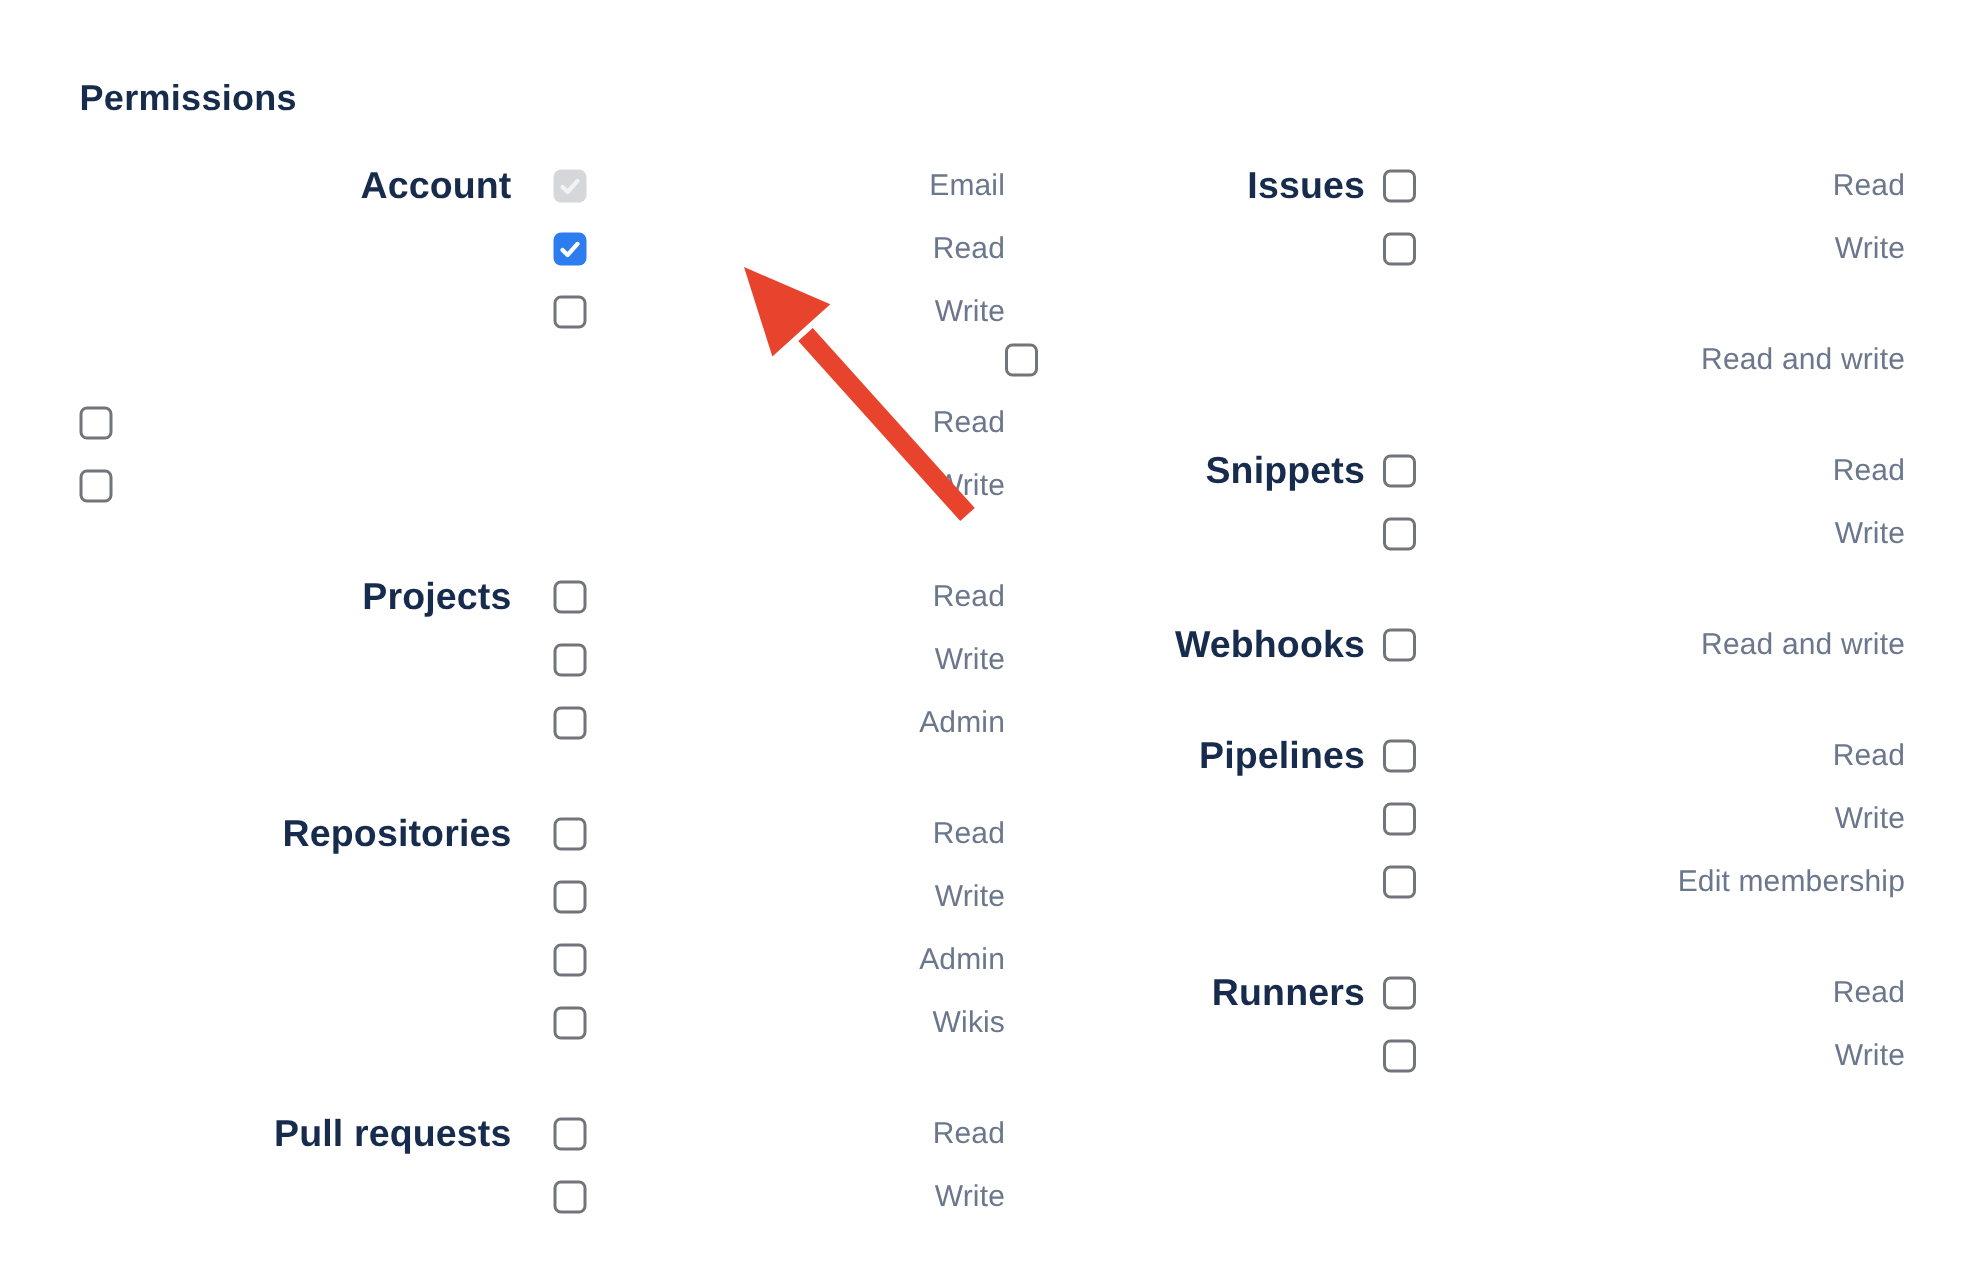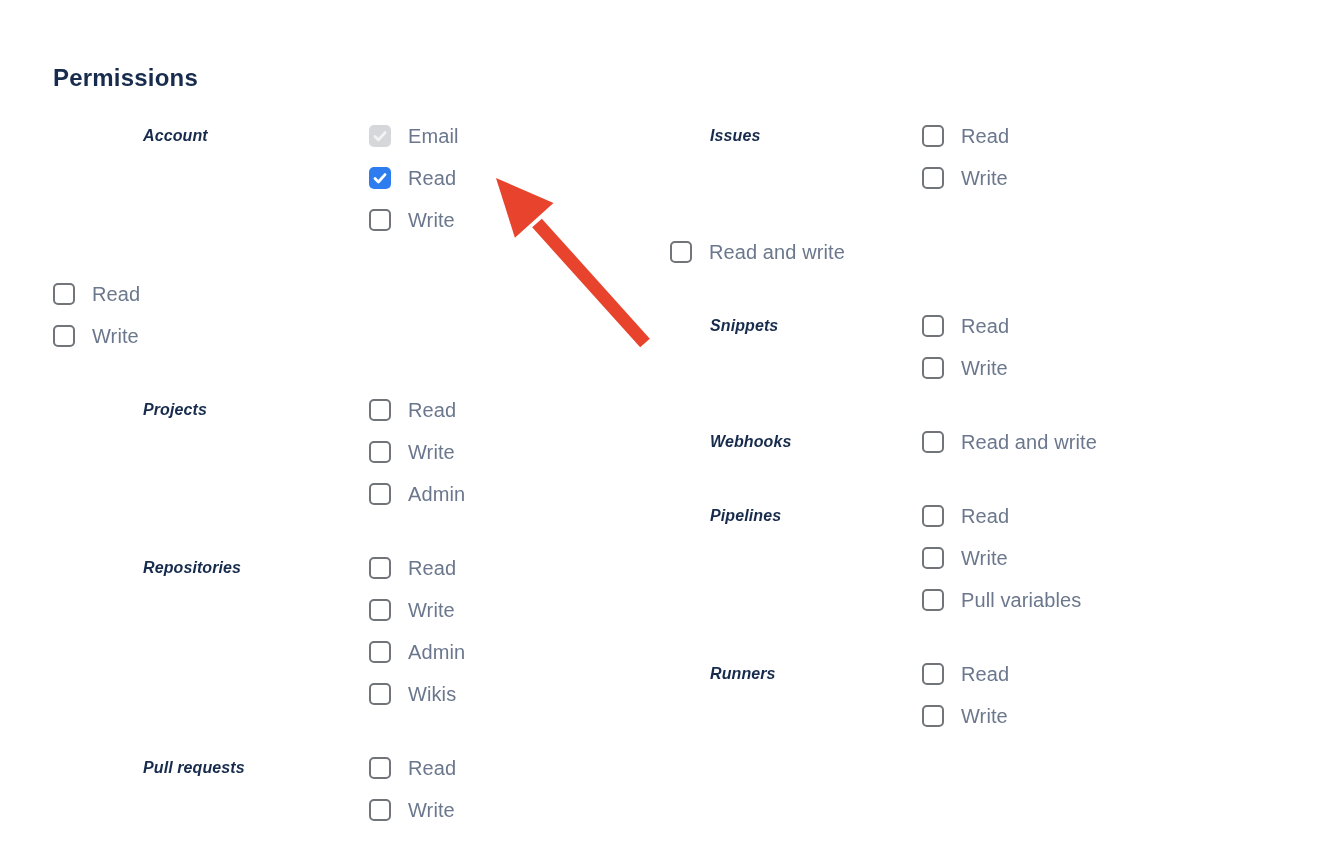--- a/index.html
+++ b/index.html
@@ -26,7 +26,7 @@
     font-weight: bold;
     color: var(--navy);
     letter-spacing: 0.2px;
-    margin: 12px 0 23px 0;
+    margin: 0 0 23px 0;
   }
   .columns { display: flex; align-items: flex-start; }
   .col { flex: none; }

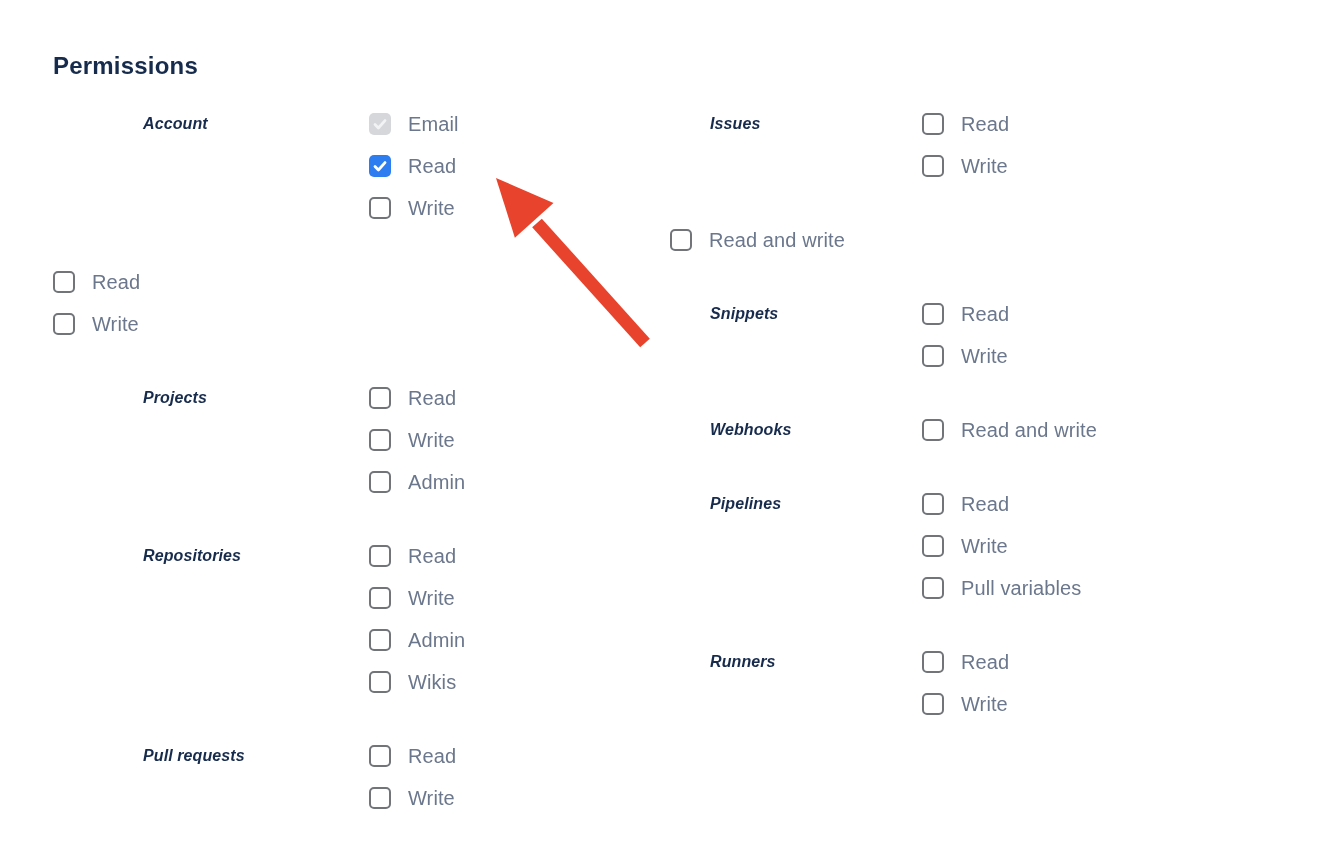--- a/index.html
+++ b/index.html
@@ -34,14 +34,13 @@
   .col-right { width: 600px; }
   .group { display: flex; margin-bottom: 32px; }
   .group-label {
-    text-align: left;
+    text-align: right;
     font-weight: bold;
-    font-size: 16px;
+    font-size: 25px;
     line-height: 32px;
     padding-top: 5px;
     color: var(--navy);
     letter-spacing: 0.1px;
-    font-style: italic;
   }
   .col-left  .group-label { flex: 0 0 288px; margin-right: 28px; padding-left: 90px; }
   .col-right .group-label { flex: 0 0 240px; margin-right: 12px; padding-left: 40px; }

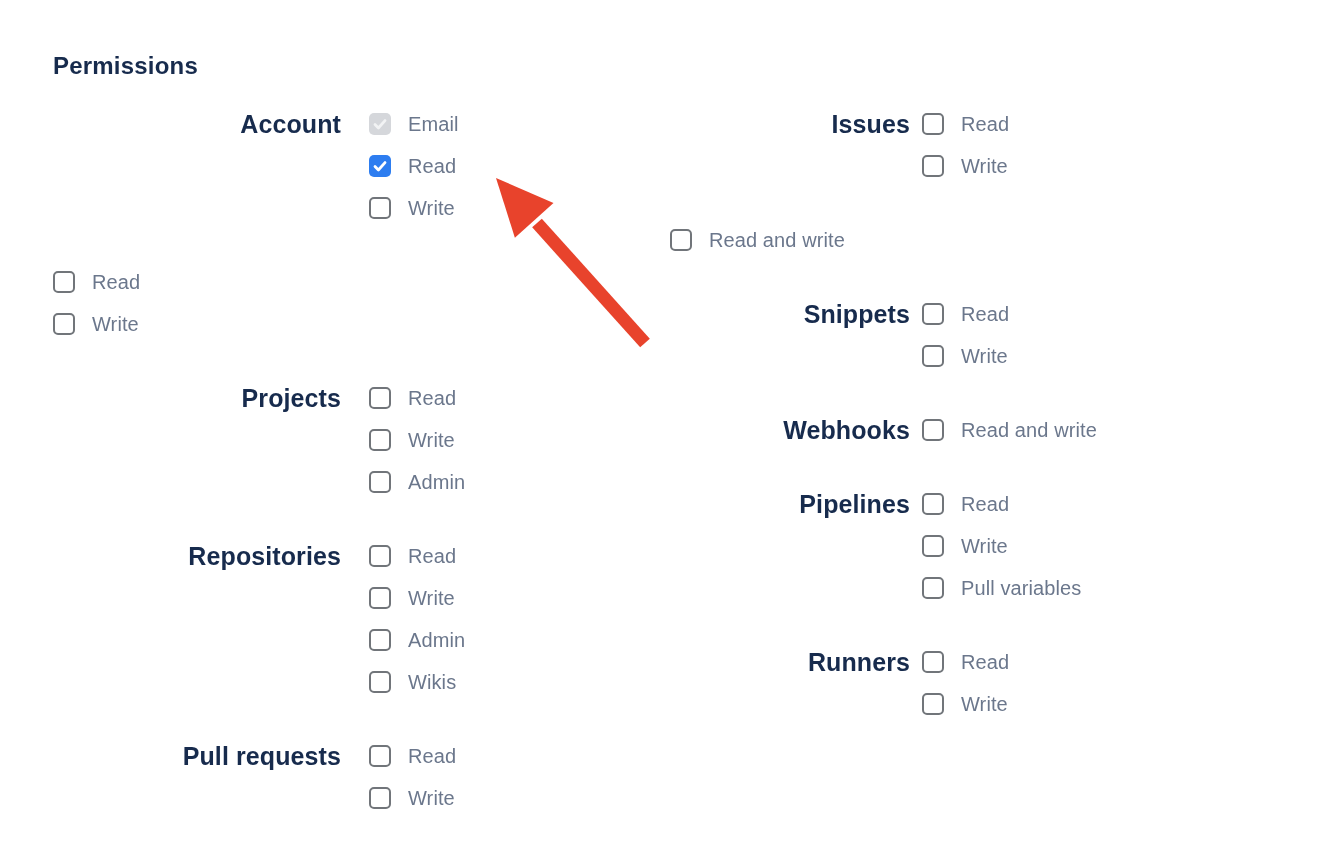--- a/index.html
+++ b/index.html
@@ -45,7 +45,7 @@
   .col-left  .group-label { flex: 0 0 288px; margin-right: 28px; padding-left: 90px; }
   .col-right .group-label { flex: 0 0 240px; margin-right: 12px; padding-left: 40px; }
   .group-items { flex: 1; }
-  .perm-row { display: flex; align-items: center; height: 42px; cursor: pointer; }
+  .perm-row { display: flex; align-items: center; height: 42px; cursor: pointer; justify-content: space-between; }
   .perm-row.disabled { cursor: default; }
   .checkbox {
     width: 22px; height: 22px;

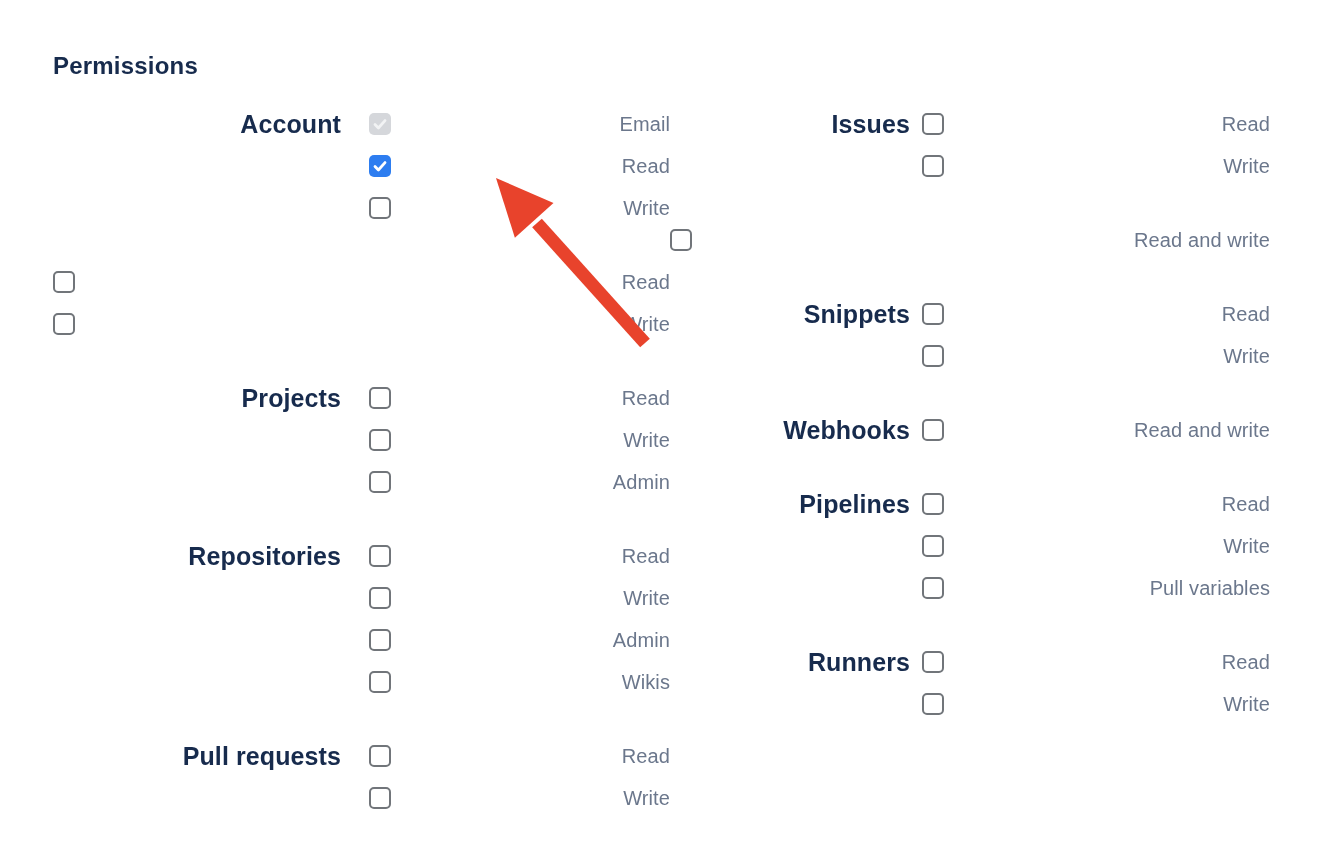--- a/index.html
+++ b/index.html
@@ -274,7 +274,7 @@
     <span class="checkbox unchecked" role="checkbox" aria-checked="false">
       
     </span>
-    <span class="perm-label">Pull variables</span>
+    <span class="perm-label">Edit membership</span>
   </label>
           </div>
   </div>

